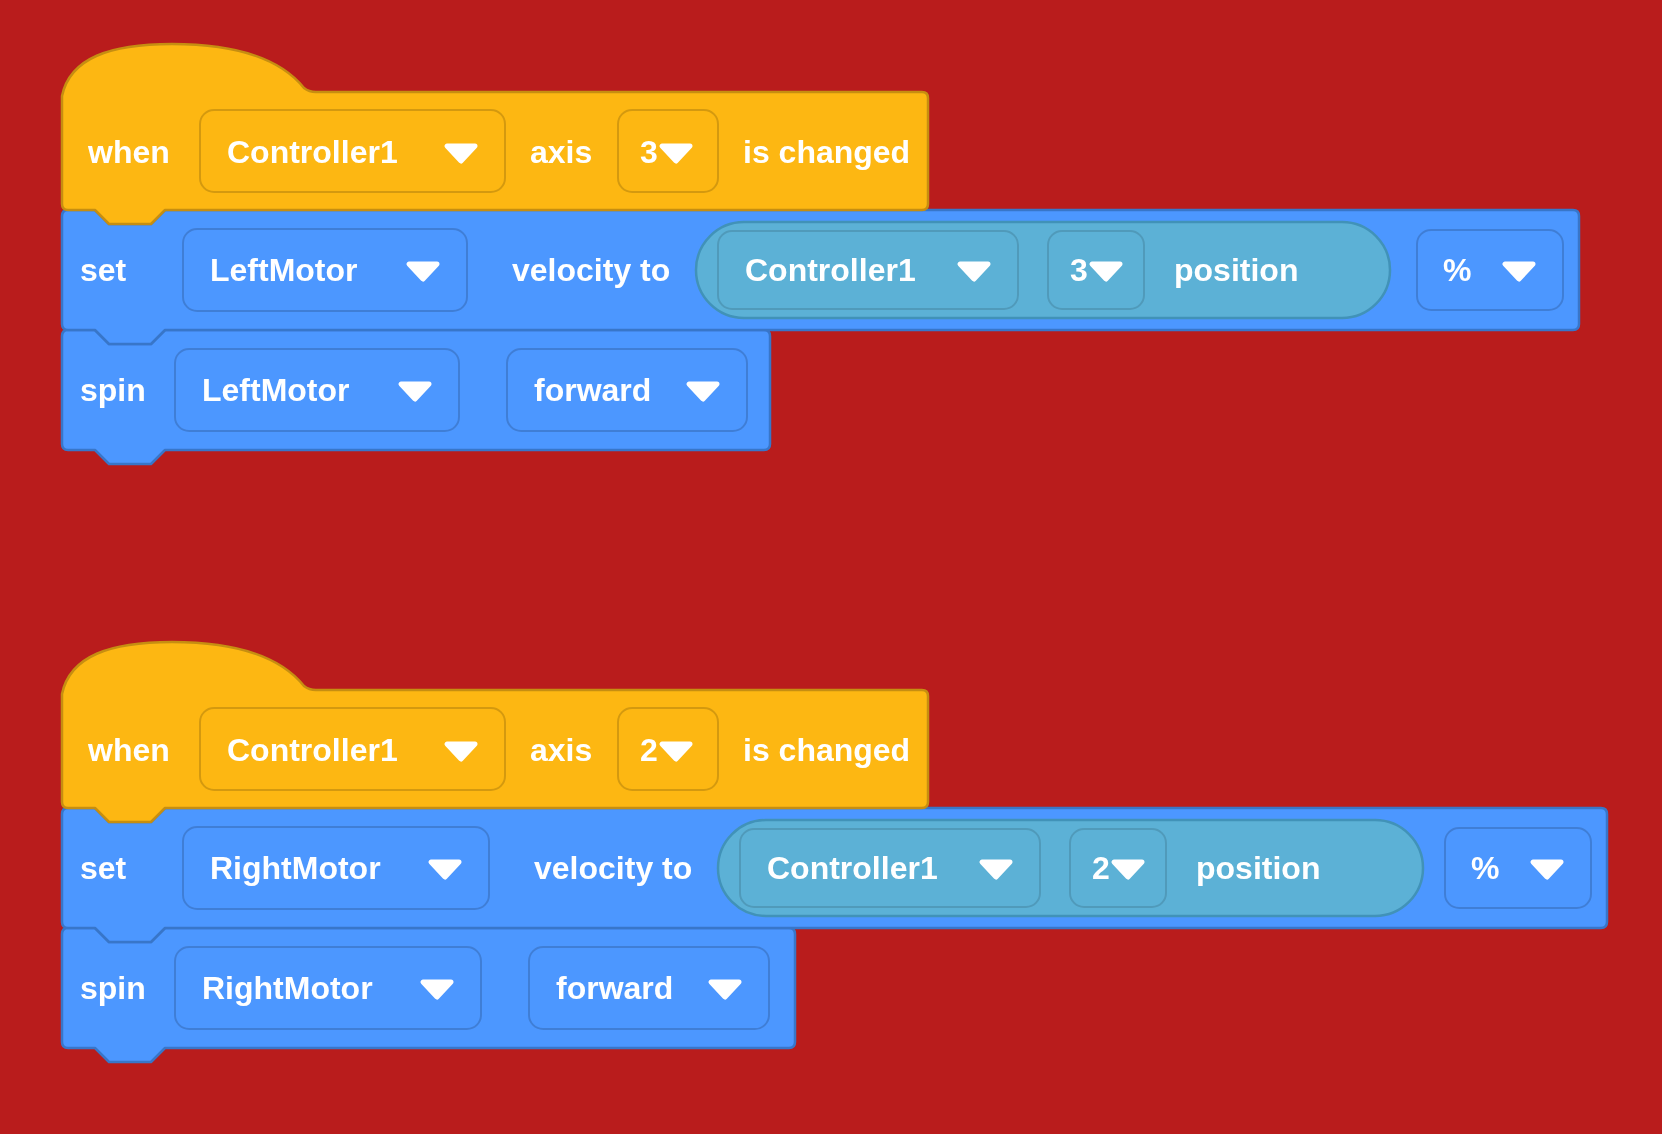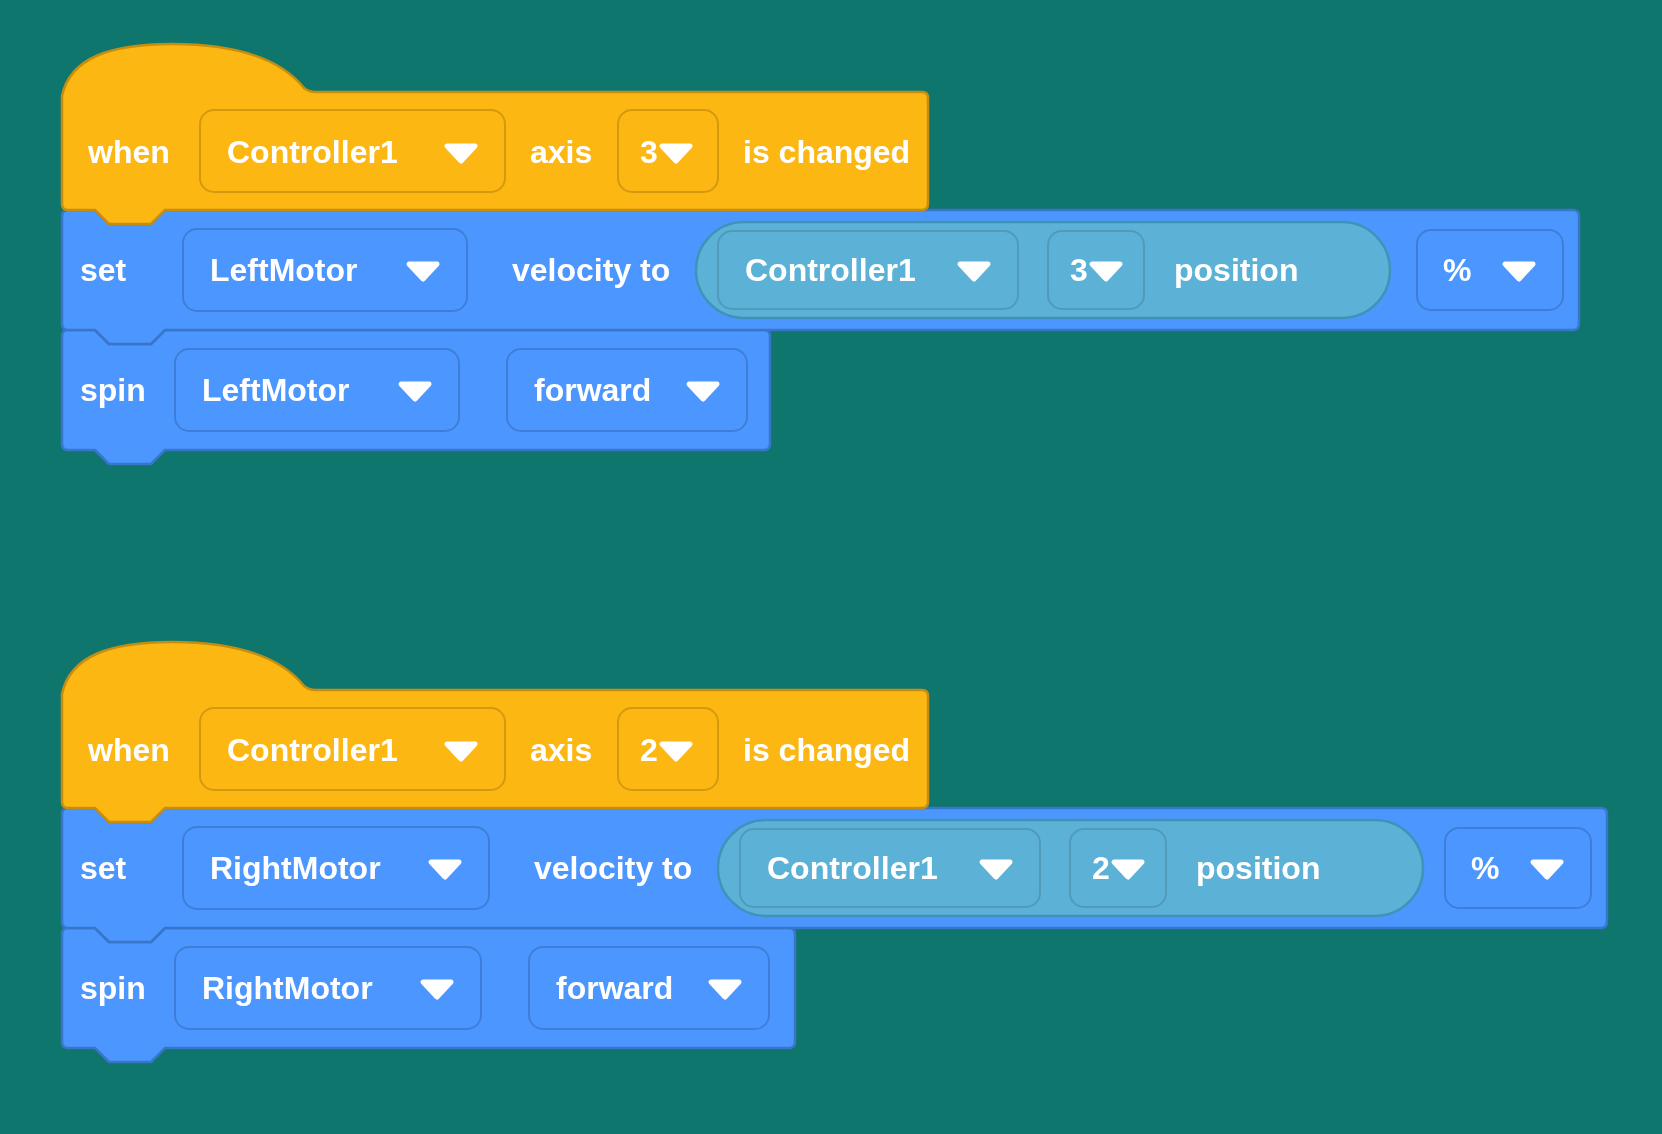--- a/index.html
+++ b/index.html
@@ -3,7 +3,7 @@
 <meta charset="utf-8">
 <style>
   html,body{margin:0;padding:0;background:#ffffff;}
-  .canvas-wrap{position:relative;width:1662px;height:1134px;background:#0f766e;overflow:hidden;}
+  .canvas-wrap{position:relative;width:1662px;height:1134px;background:#b91c1c;overflow:hidden;}
   svg{display:block;}
   
   .event-shell{fill:var(--event_fill);stroke:var(--event_stroke);stroke-width:2.5;stroke-linejoin:round;}

